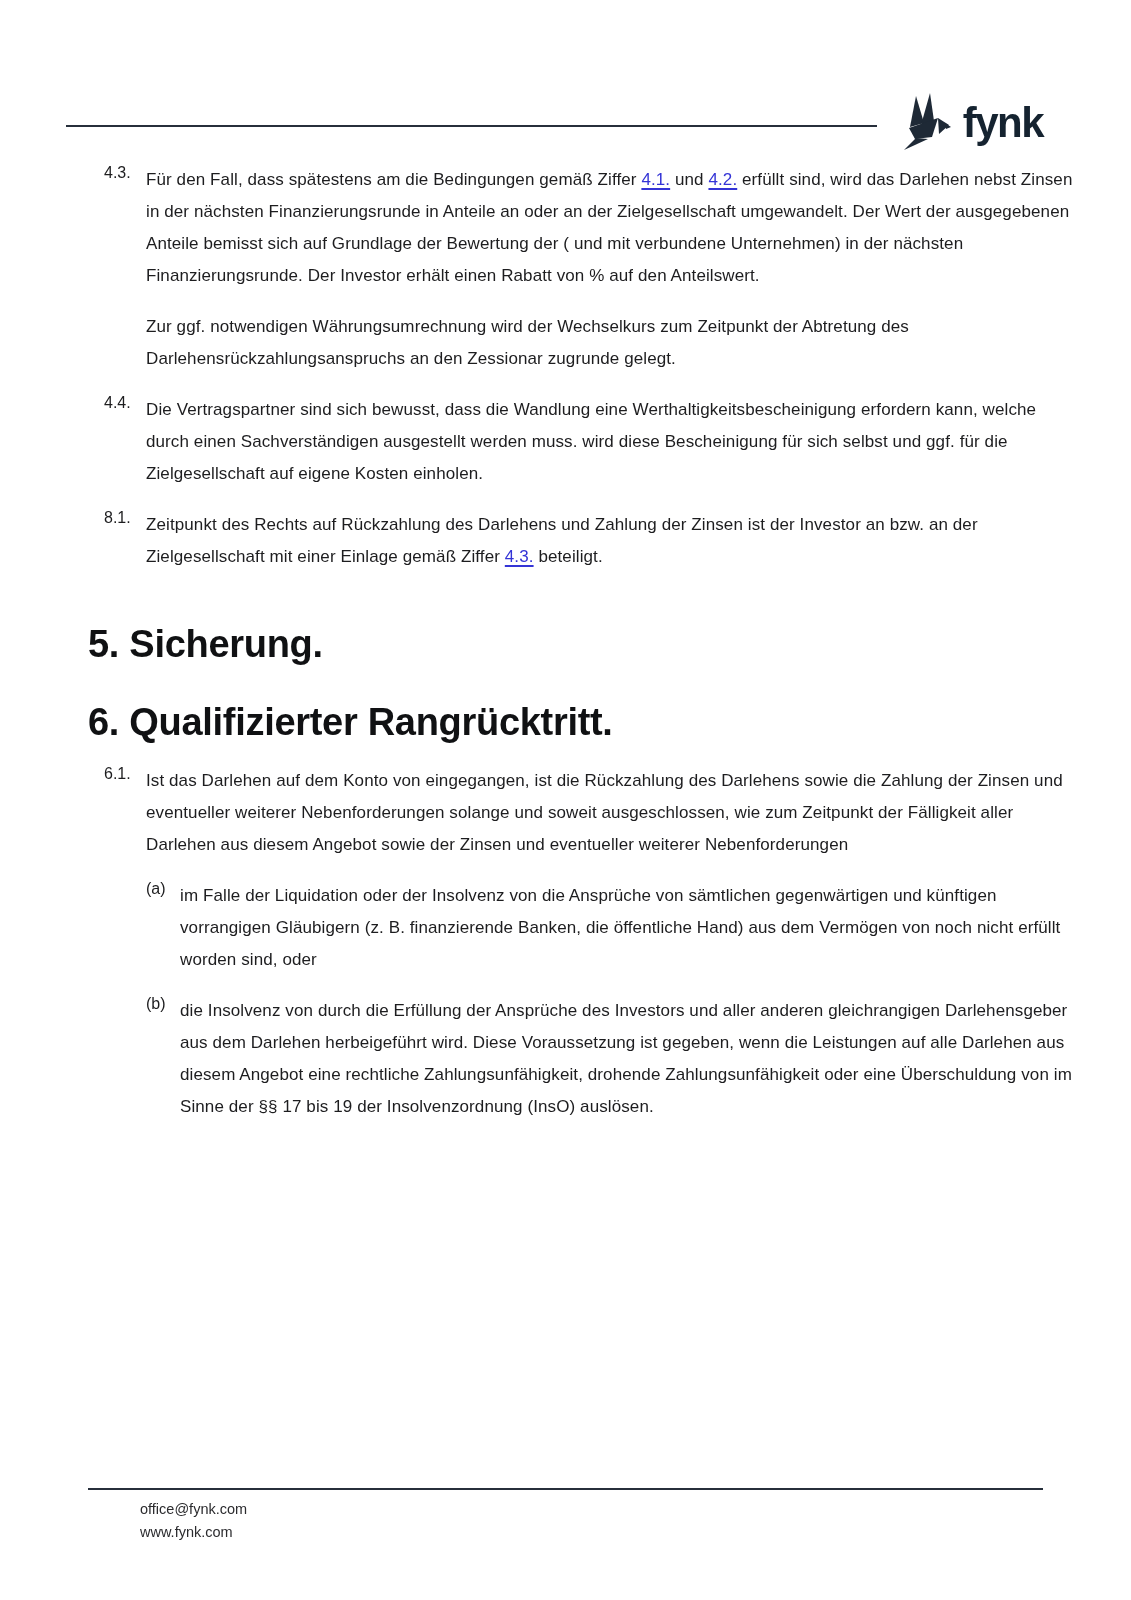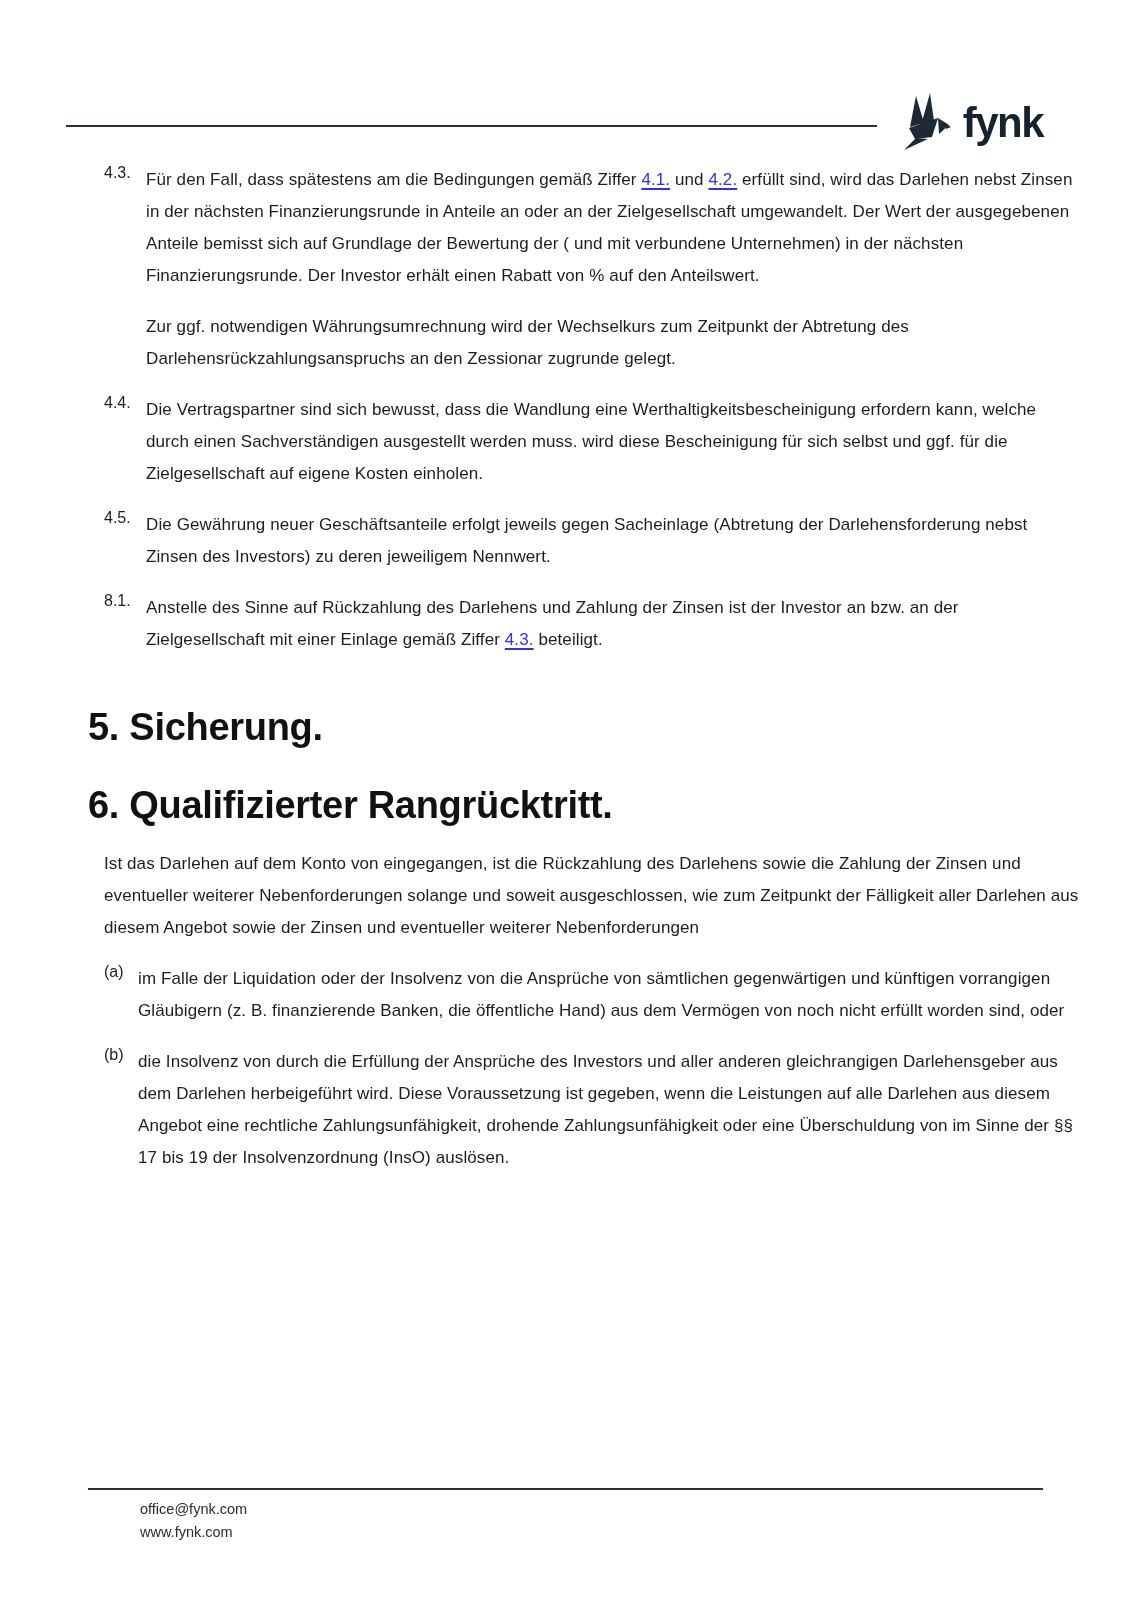--- a/index.html
+++ b/index.html
@@ -96,12 +96,6 @@
     </div>
   </div>
 
-  <div class="clause">
-    <div class="clause-num">4.5.</div>
-    <div class="clause-body">
-      <p>Die Gewährung neuer Geschäftsanteile erfolgt jeweils gegen Sacheinlage (Abtretung der Darlehensforderung nebst Zinsen des Investors) zu deren jeweiligem Nennwert.</p>
-    </div>
-  </div>
 
   <div class="clause">
     <div class="clause-num">8.1.</div>

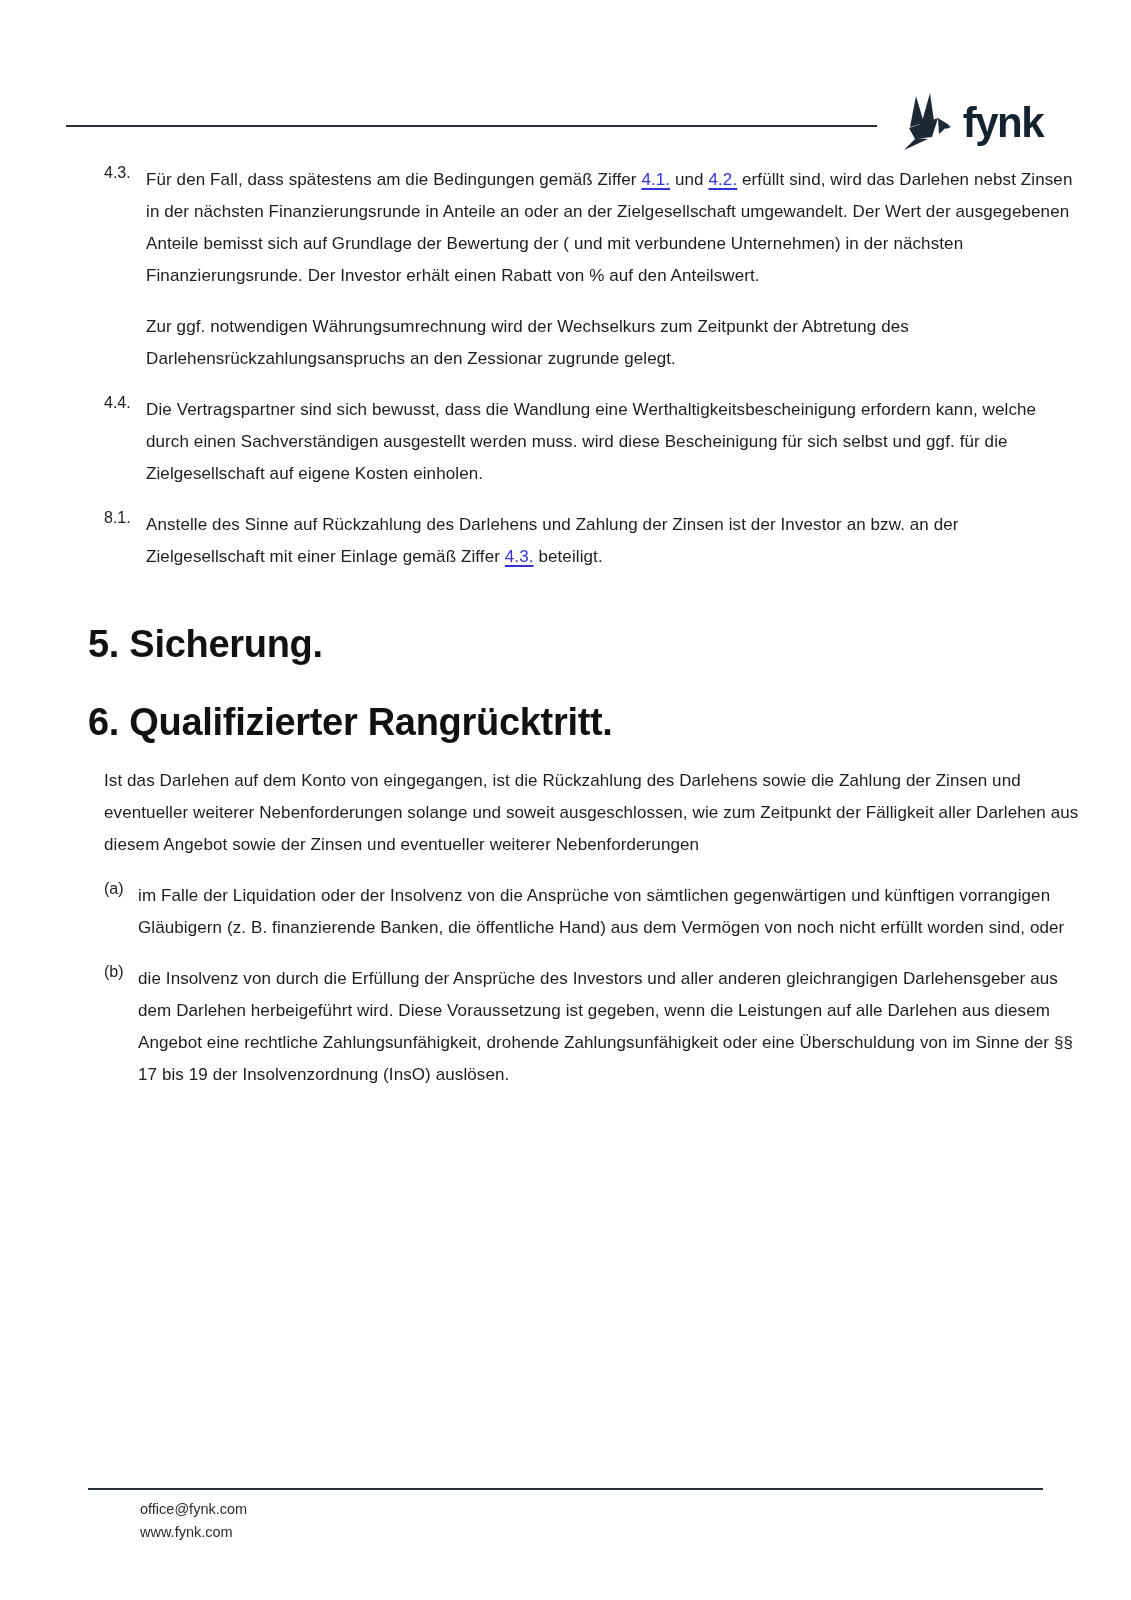--- a/index.html
+++ b/index.html
@@ -100,7 +100,7 @@
   <div class="clause">
     <div class="clause-num">8.1.</div>
     <div class="clause-body">
-      <p class="rich"><span>Anstelle des Sinne auf Rückzahlung des Darlehens und Zahlung der Zinsen ist der Investor an bzw. an der Zielgesellschaft mit einer Einlage gemäß Ziffer </span><a class="ref">4.3.</a><span> beteiligt.</span></p>
+      <p class="rich"><span>Zeitpunkt des Rechts auf Rückzahlung des Darlehens und Zahlung der Zinsen ist der Investor an bzw. an der Zielgesellschaft mit einer Einlage gemäß Ziffer </span><a class="ref">4.3.</a><span> beteiligt.</span></p>
     </div>
   </div>
 

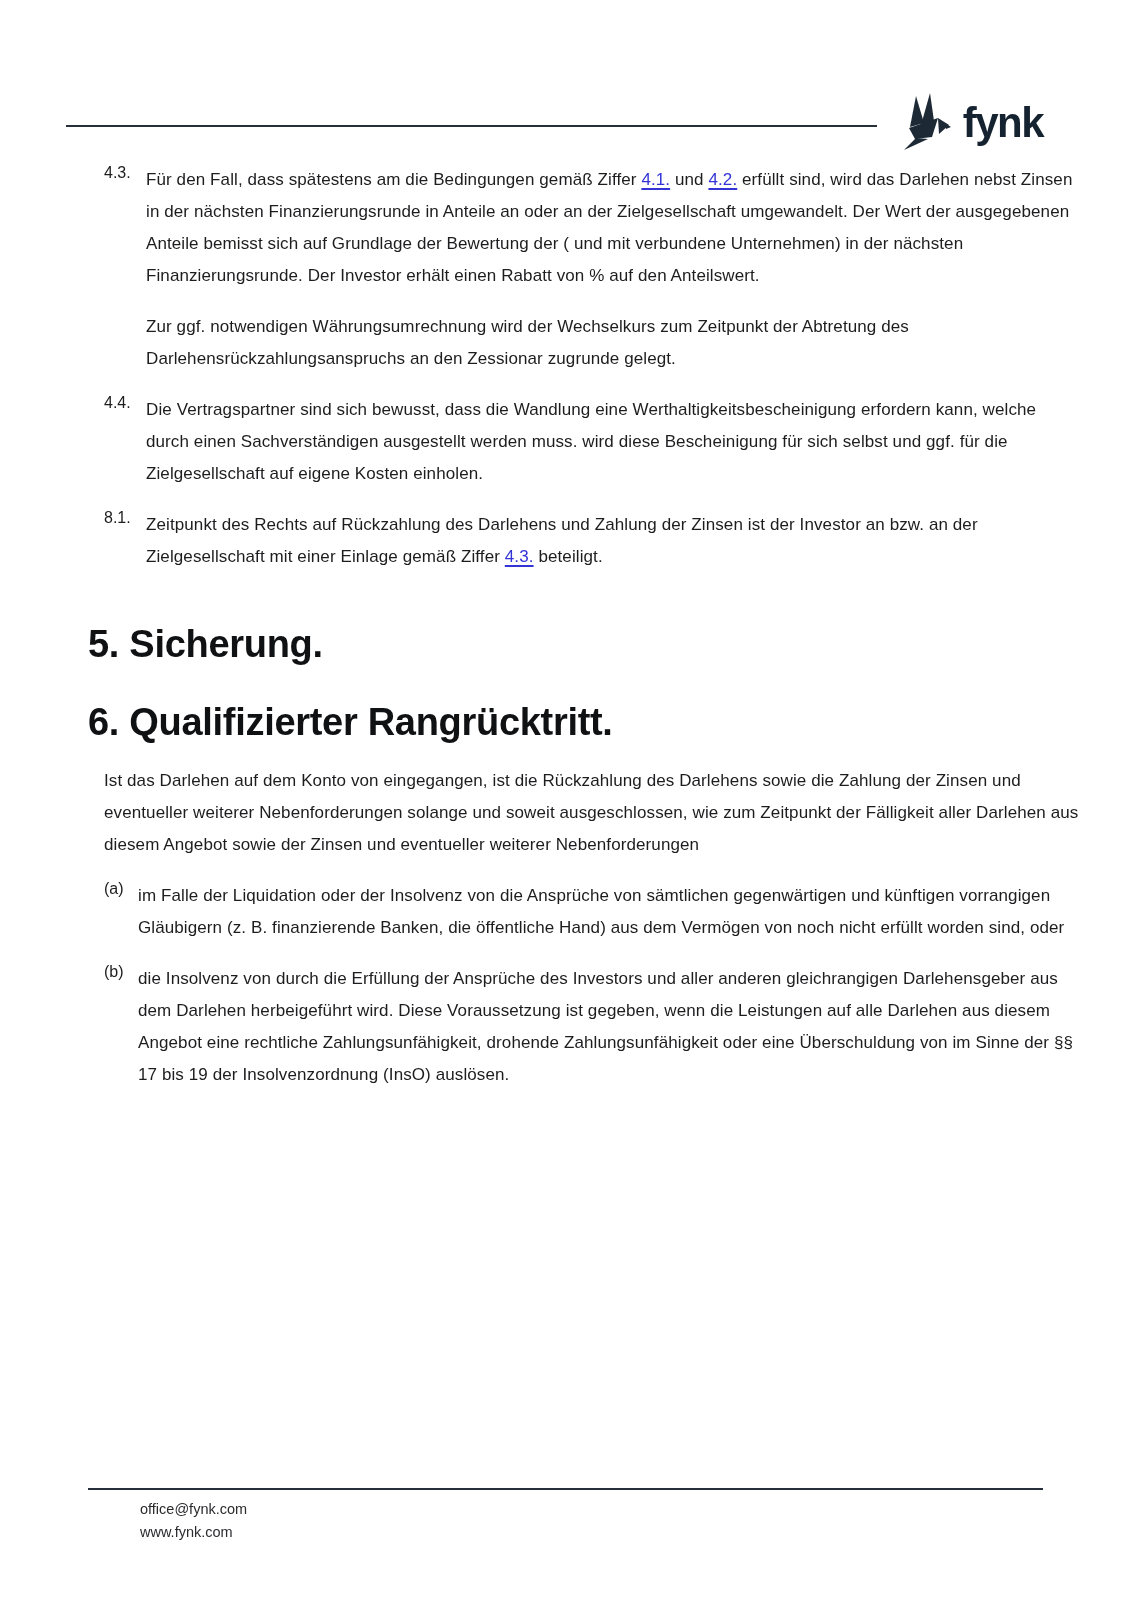--- a/index.html
+++ b/index.html
@@ -109,6 +109,7 @@
   <h2 class="section-title second">6. Qualifizierter Rangrücktritt.</h2>
 
   <div class="clause clause61">
+    <div class="clause-num">6.1.</div>
     <div class="clause-body">
       <p>Ist das Darlehen auf dem Konto von eingegangen, ist die Rückzahlung des Darlehens sowie die Zahlung der Zinsen und eventueller weiterer Nebenforderungen solange und soweit ausgeschlossen, wie zum Zeitpunkt der Fälligkeit aller Darlehen aus diesem Angebot sowie der Zinsen und eventueller weiterer Nebenforderungen</p>
 

